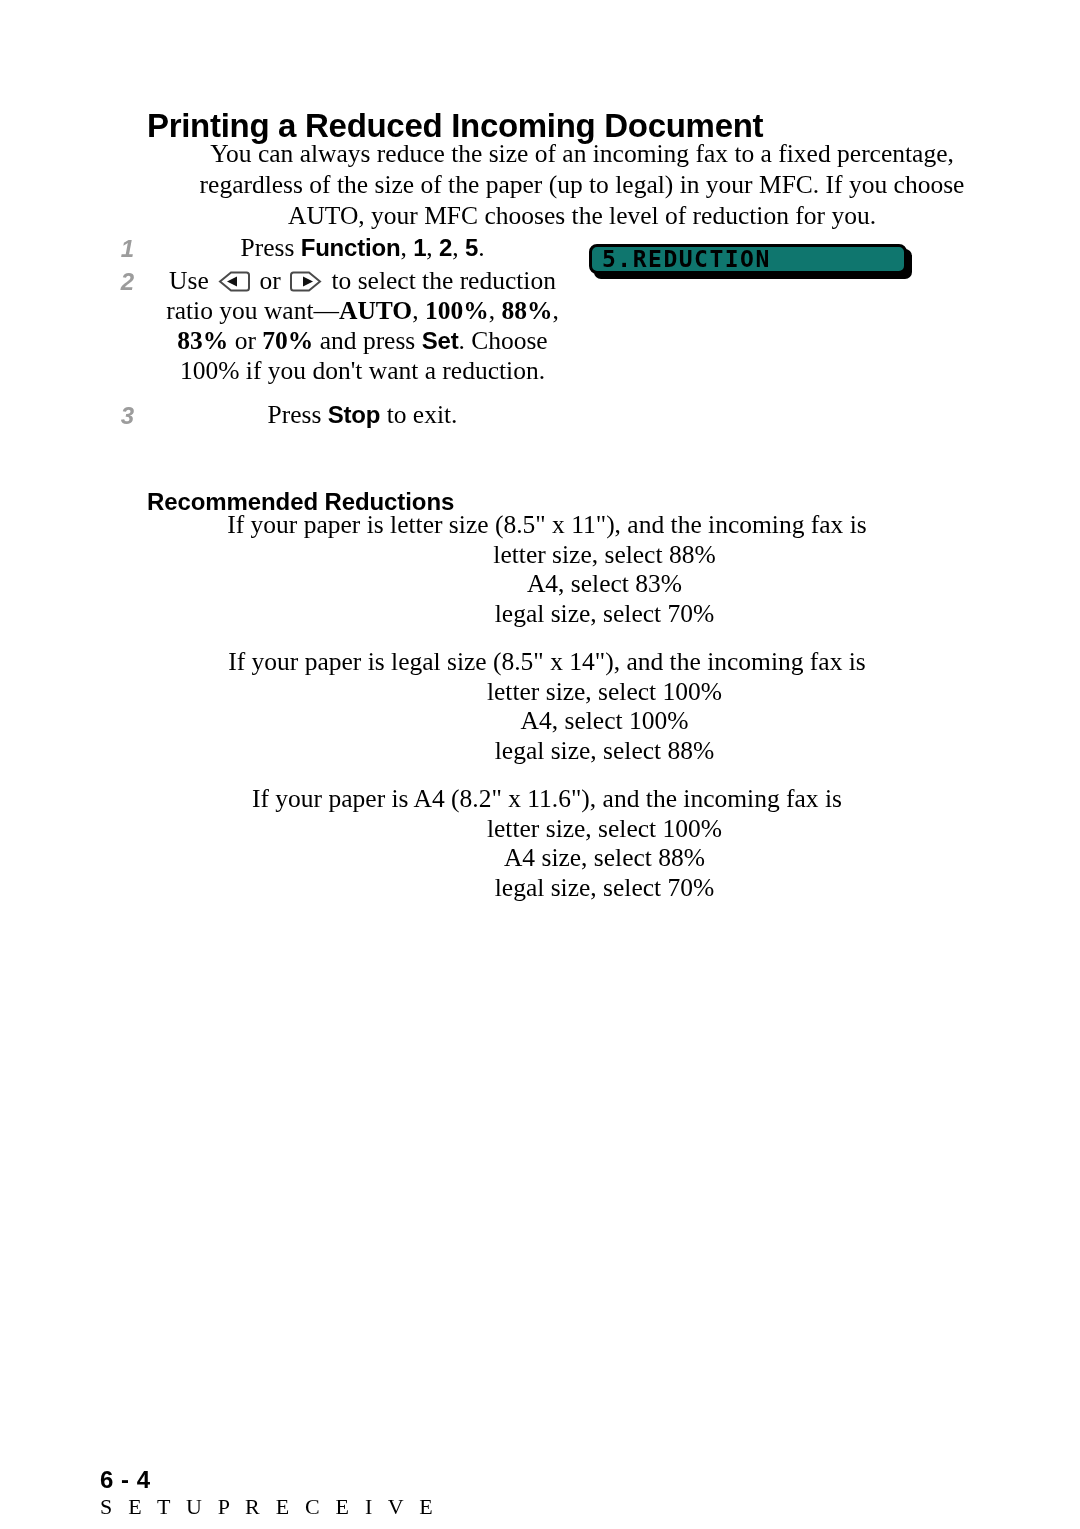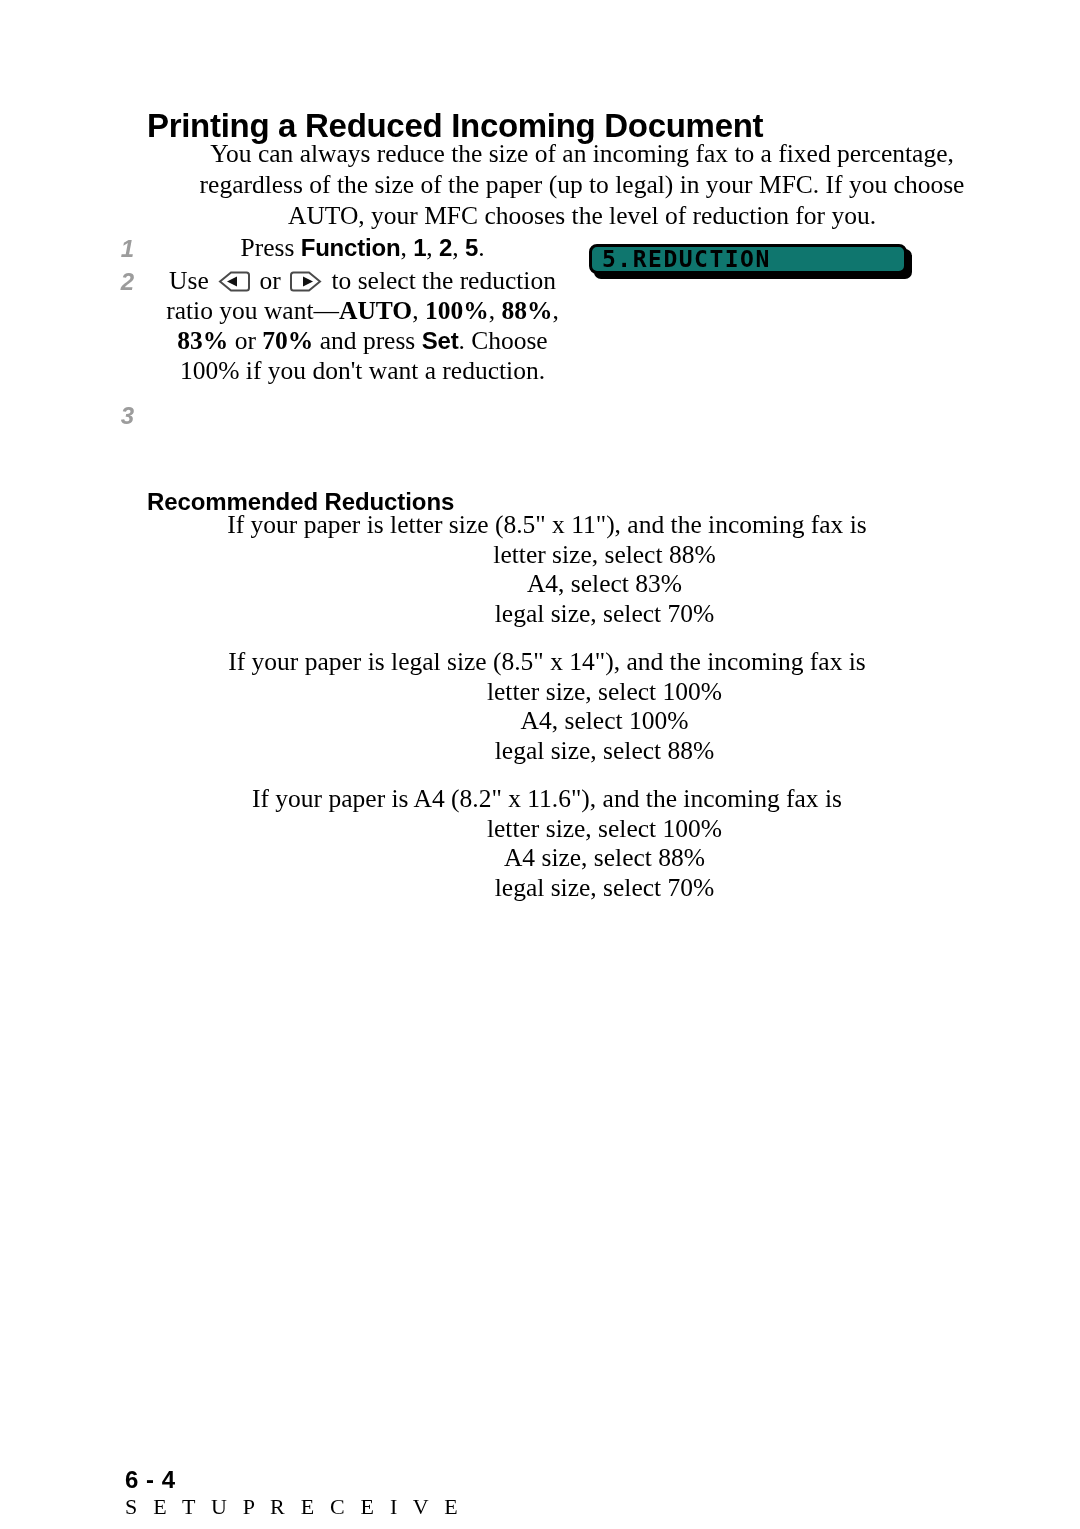--- a/index.html
+++ b/index.html
@@ -234,6 +234,9 @@
 
     <li class="step" style="margin-top:14px;">
       <span class="step-num">3</span>
+      <span class="step-body">
+        <span class="ln"><span>Press </span><span class="key">Stop</span><span> to exit.</span></span>
+      </span>
     </li>
 
   </ol>

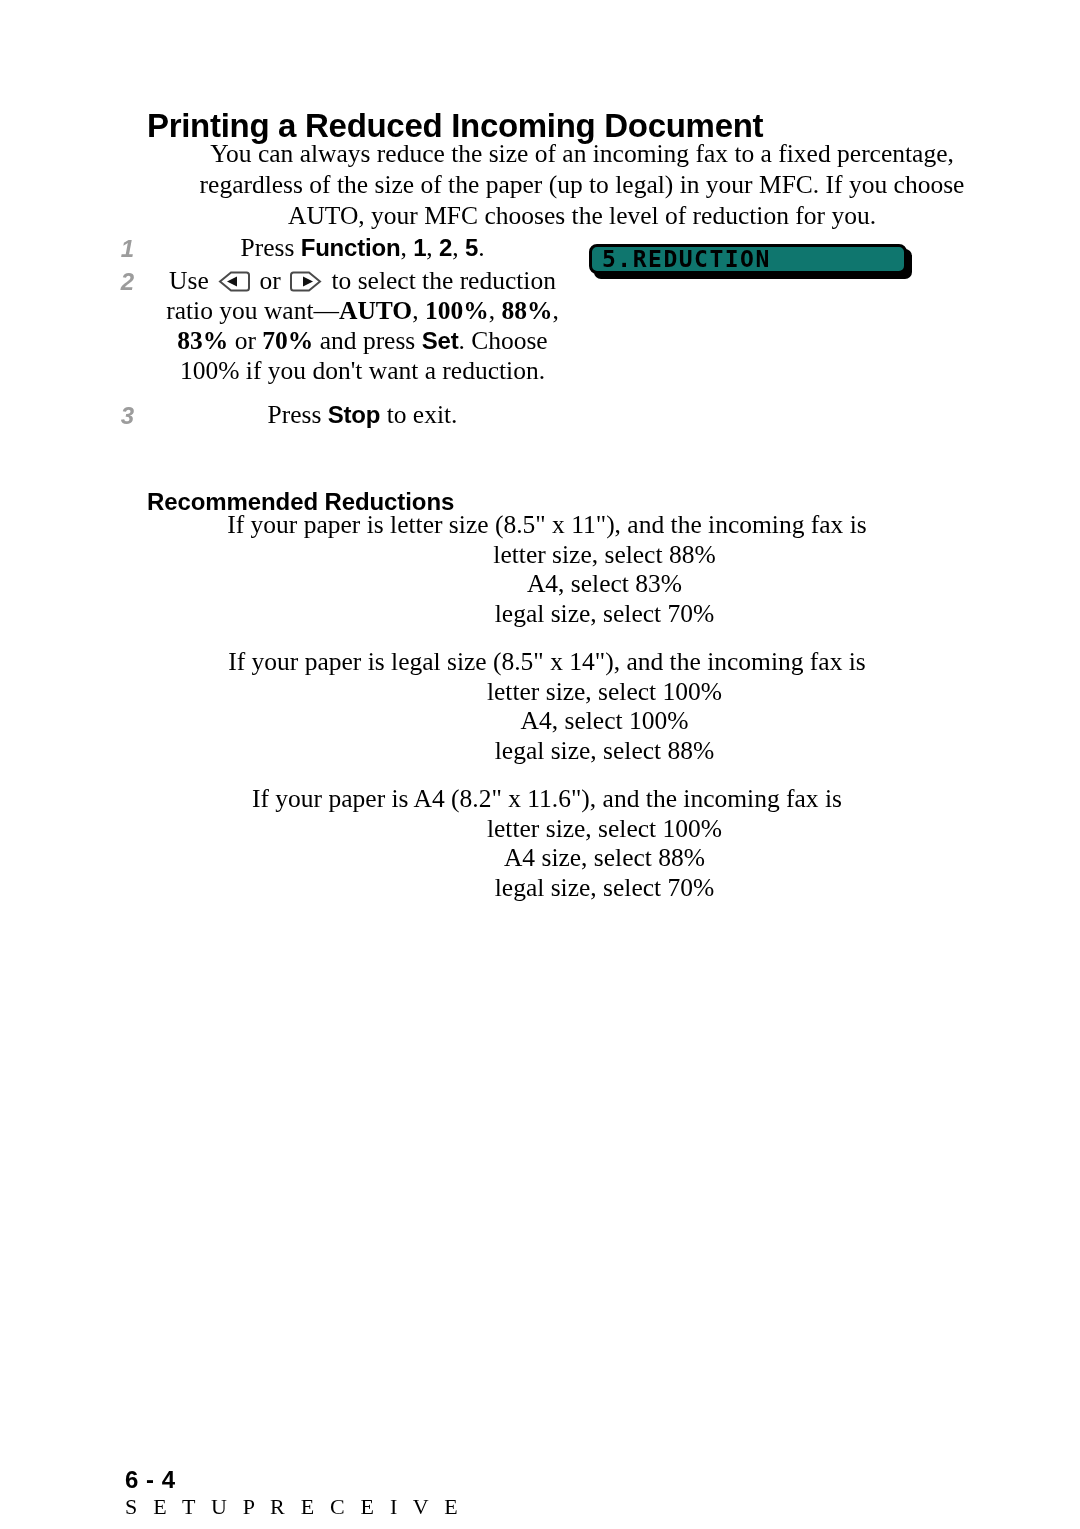--- a/index.html
+++ b/index.html
@@ -187,7 +187,7 @@
     white-space: nowrap;
   }
   .footer-sec {
-    margin-left: 41px;
+    margin-left: 16px;
     font-family: "Liberation Serif", "DejaVu Serif", serif;
     font-size: 22px;
     letter-spacing: 5.2px;

